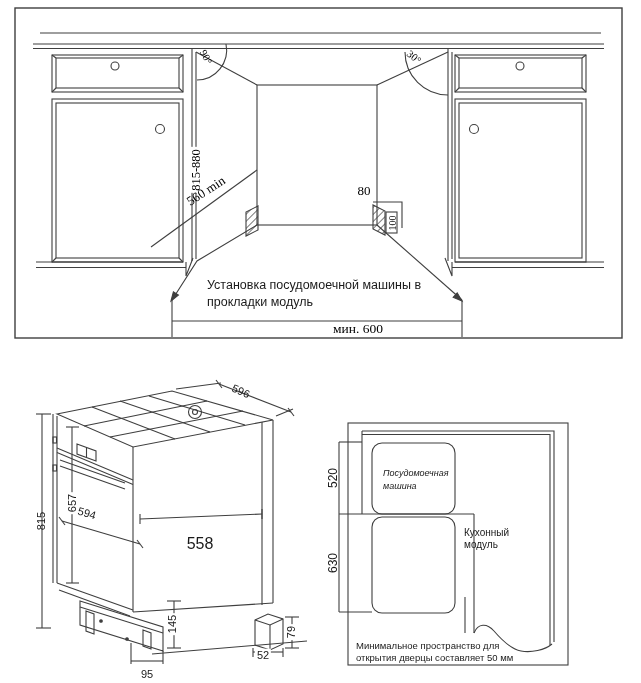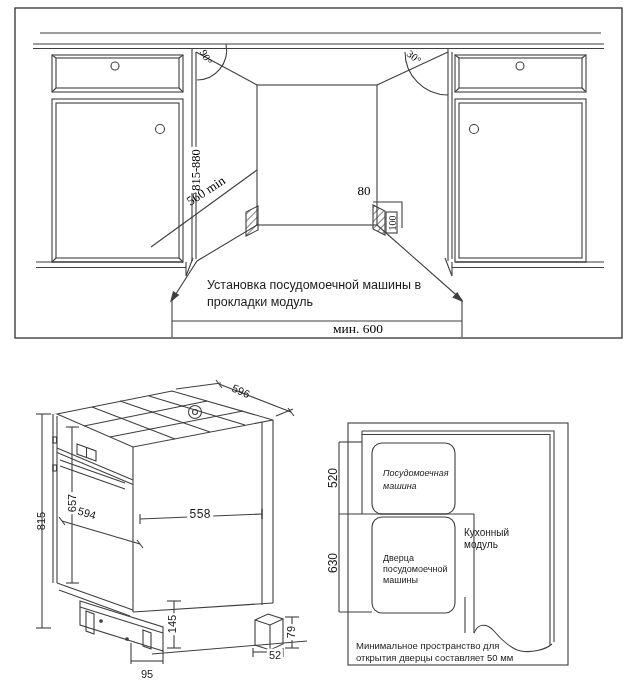--- a/index.html
+++ b/index.html
@@ -205,7 +205,7 @@
   <div class="t sans bg" style="left:72px;top:503px;font-size:11px;transform:translate(-50%,-50%) rotate(-90deg);">657</div>
   <div class="t sans" style="left:241px;top:391px;font-size:11px;transform:translate(-50%,-50%) rotate(23deg);">596</div>
   <div class="t sans" style="left:87px;top:513px;font-size:11px;transform:translate(-50%,-50%) rotate(16deg);">594</div>
-  <div class="t sans bg ctr" style="left:200px;top:516px;font-size:12px;font-family:Liberation Mono, monospace;">558</div>
+  <div class="t sans bg ctr" style="left:200px;top:544px;font-size:16px;">558</div>
   <div class="t sans bg" style="left:172px;top:624px;font-size:11px;transform:translate(-50%,-50%) rotate(-90deg);">145</div>
   <div class="t sans bg ctr" style="left:147px;top:661px;font-size:11px;margin-top:13px;">95</div>
   <div class="t sans bg" style="left:291px;top:632px;font-size:11px;transform:translate(-50%,-50%) rotate(-90deg);">79</div>

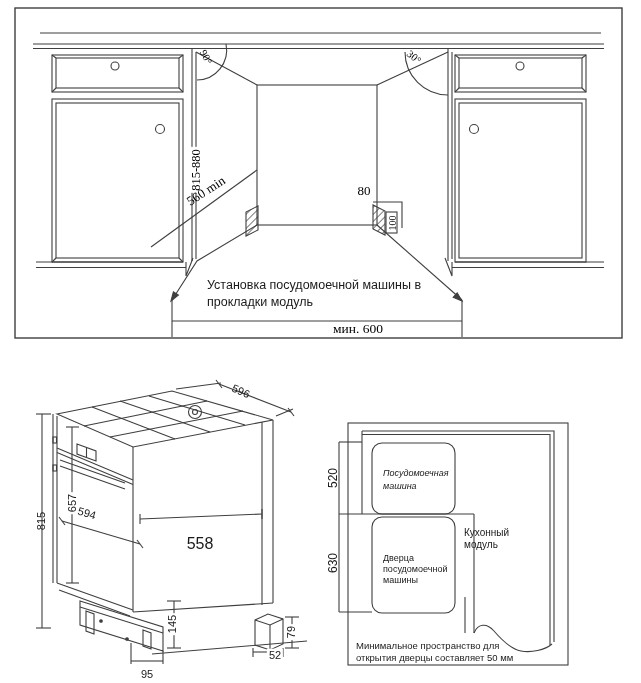--- a/index.html
+++ b/index.html
@@ -215,9 +215,6 @@
   <div class="t sans" style="left:333px;top:563px;font-size:12px;transform:translate(-50%,-50%) rotate(-90deg);">630</div>
   <div class="t sans ml" style="left:383px;top:467px;font-size:9px;line-height:13px;font-style:italic;">Посудомоечная
 машина</div>
-  <div class="t sans ml" style="left:383px;top:553px;font-size:9px;line-height:11px;">Дверца
-посудомоечной
-машины</div>
   <div class="t sans ml" style="left:464px;top:527px;font-size:10px;line-height:12px;">Кухонный
 модуль</div>
   <div class="t sans ml" style="left:356px;top:640px;font-size:9.5px;line-height:11.5px;">Минимальное пространство для

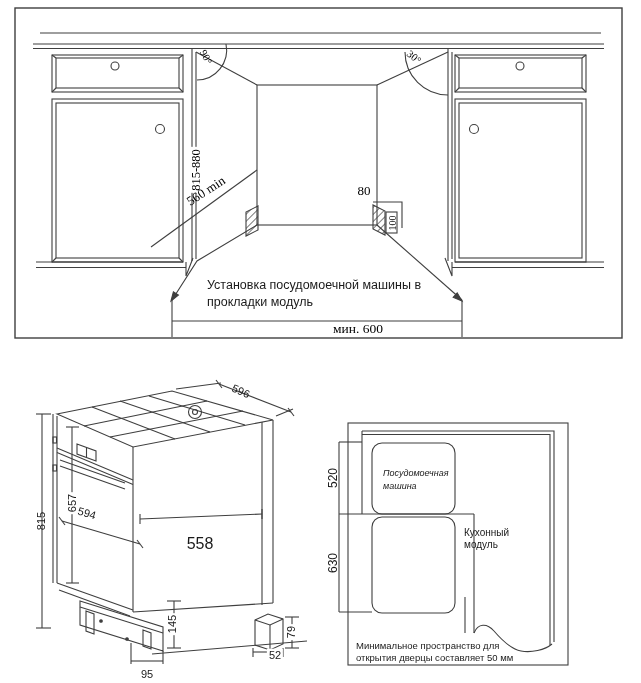--- a/index.html
+++ b/index.html
@@ -209,7 +209,7 @@
   <div class="t sans bg" style="left:172px;top:624px;font-size:11px;transform:translate(-50%,-50%) rotate(-90deg);">145</div>
   <div class="t sans bg ctr" style="left:147px;top:661px;font-size:11px;margin-top:13px;">95</div>
   <div class="t sans bg" style="left:291px;top:632px;font-size:11px;transform:translate(-50%,-50%) rotate(-90deg);">79</div>
-  <div class="t sans bg ctr" style="left:263px;top:655px;font-size:11px;margin-left:12px;">52</div>
+  <div class="t sans bg ctr" style="left:263px;top:655px;font-size:11px;">52</div>
 
   <div class="t sans" style="left:333px;top:478px;font-size:12px;transform:translate(-50%,-50%) rotate(-90deg);">520</div>
   <div class="t sans" style="left:333px;top:563px;font-size:12px;transform:translate(-50%,-50%) rotate(-90deg);">630</div>

